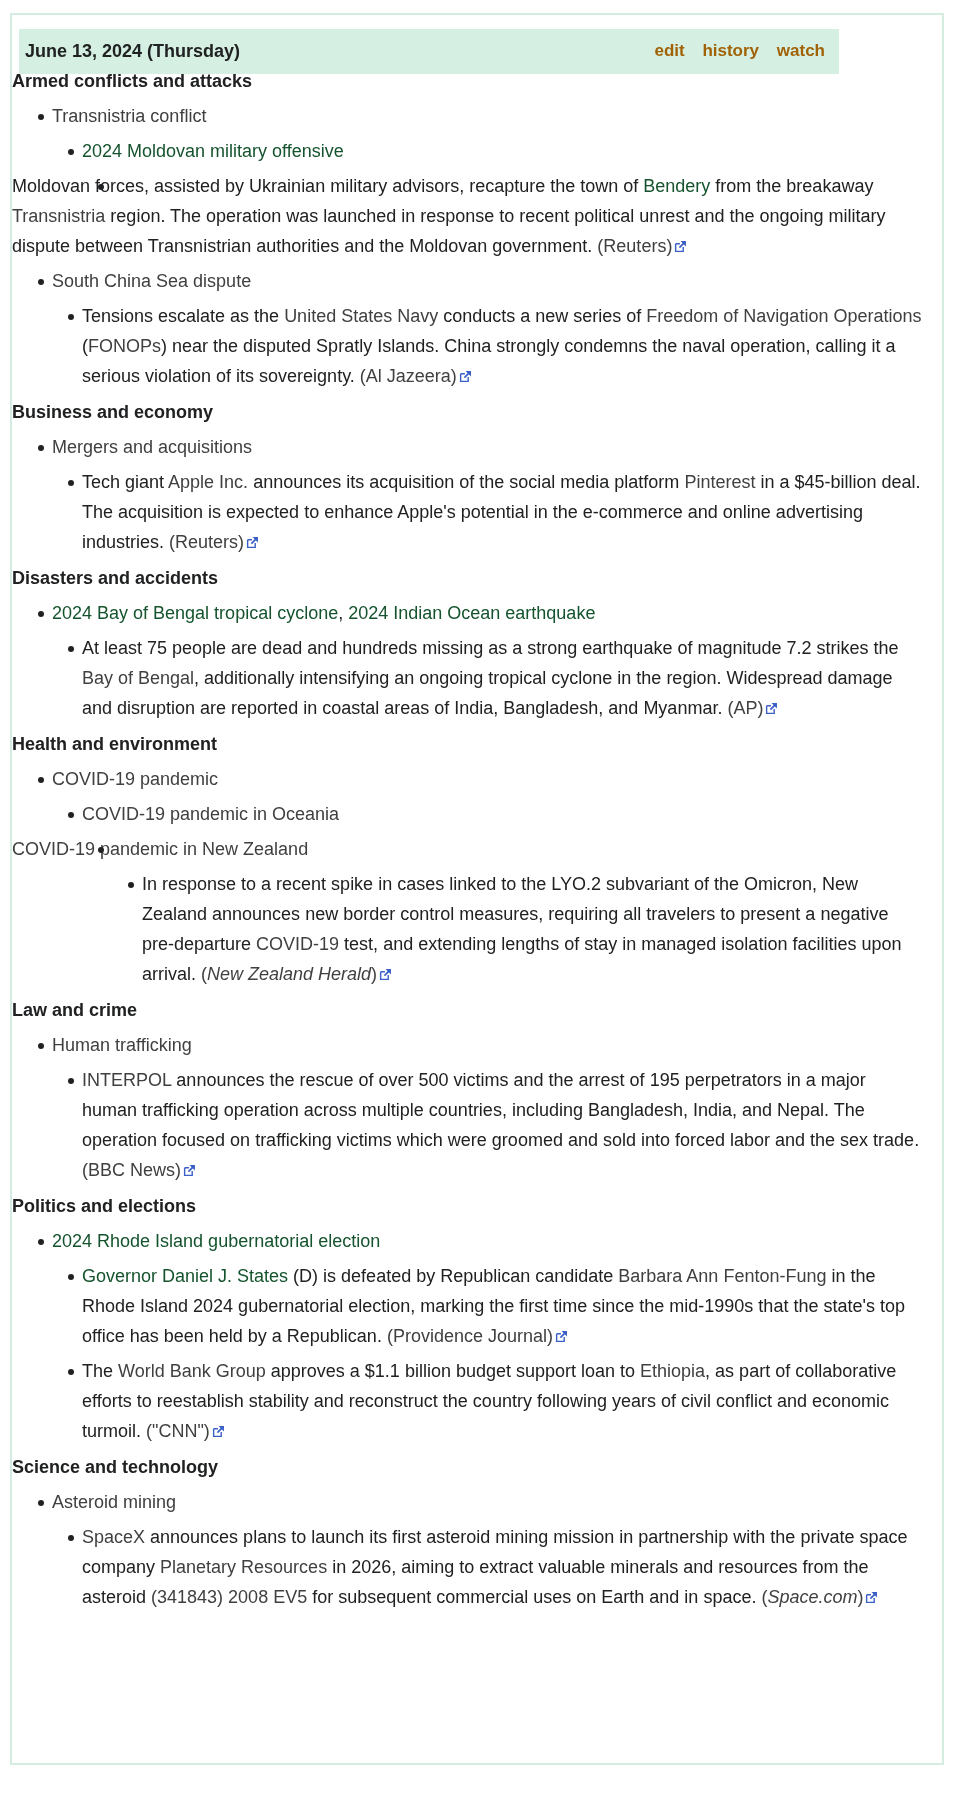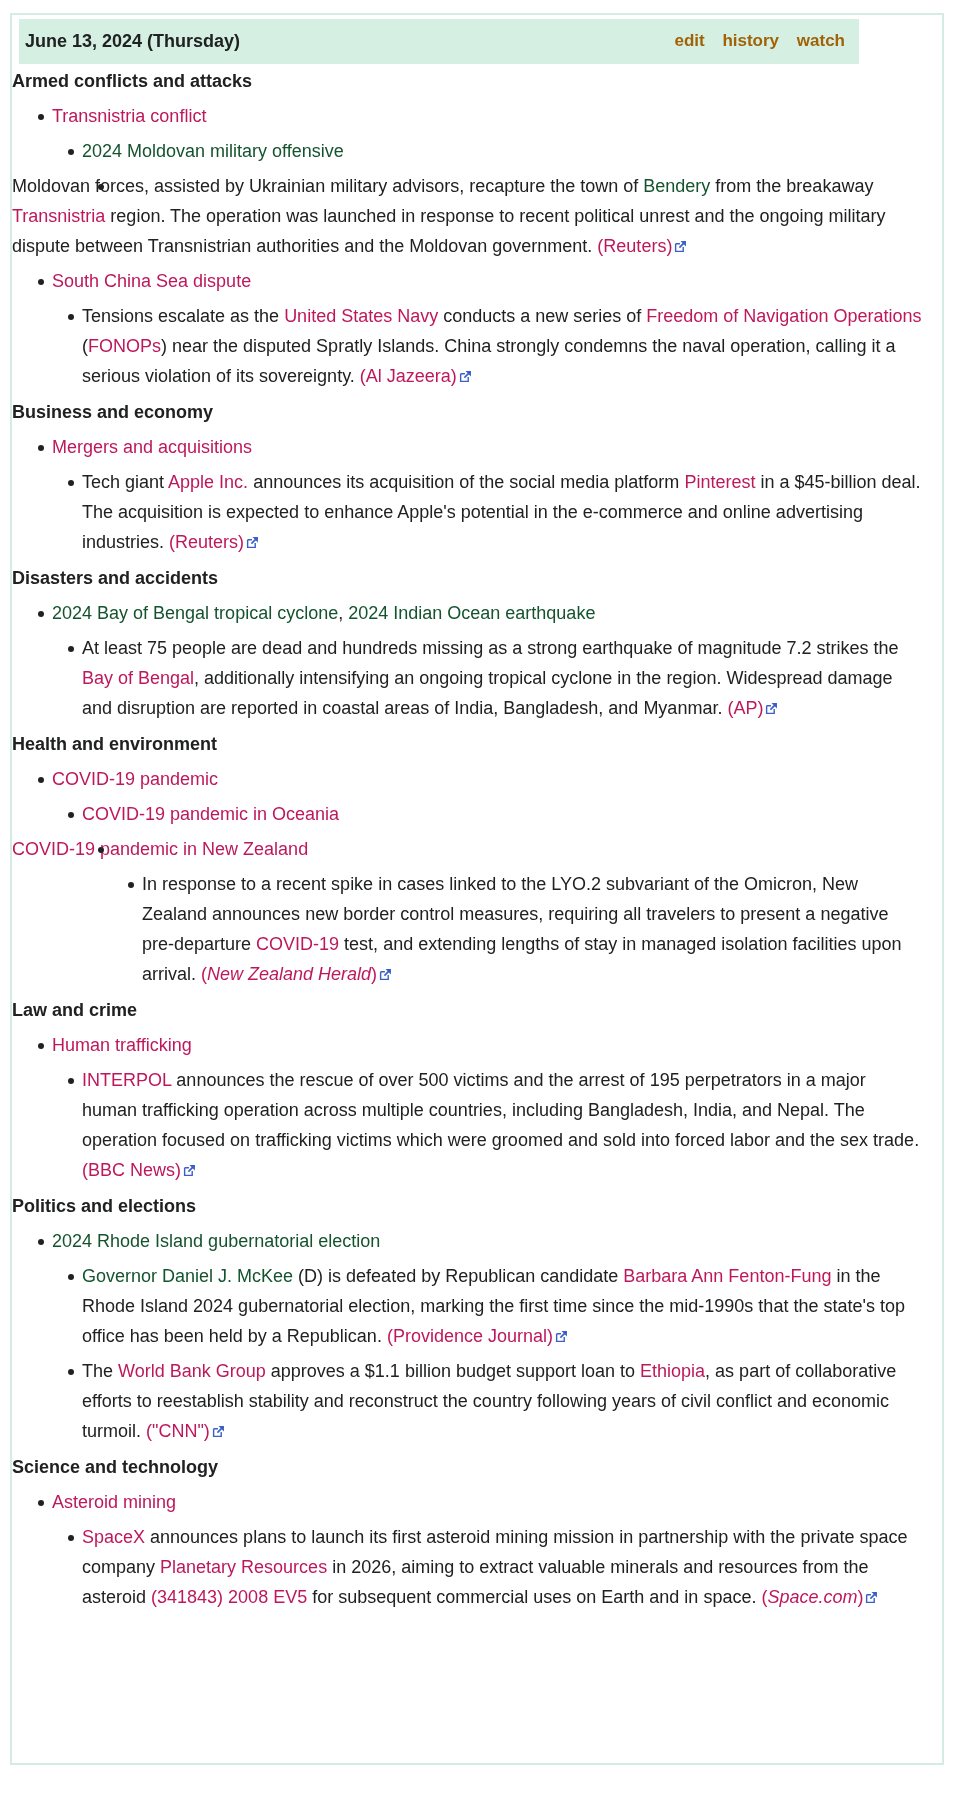--- a/index.html
+++ b/index.html
@@ -24,11 +24,10 @@
   .header {
     position: absolute;
     left: 7px;
-    top: 4px;
+    top: 14px;
     width: 820px;
     height: 45px;
     background: #d5f0e2;
-    padding-left: 20px;
   }
   .header .date {
     position: absolute;

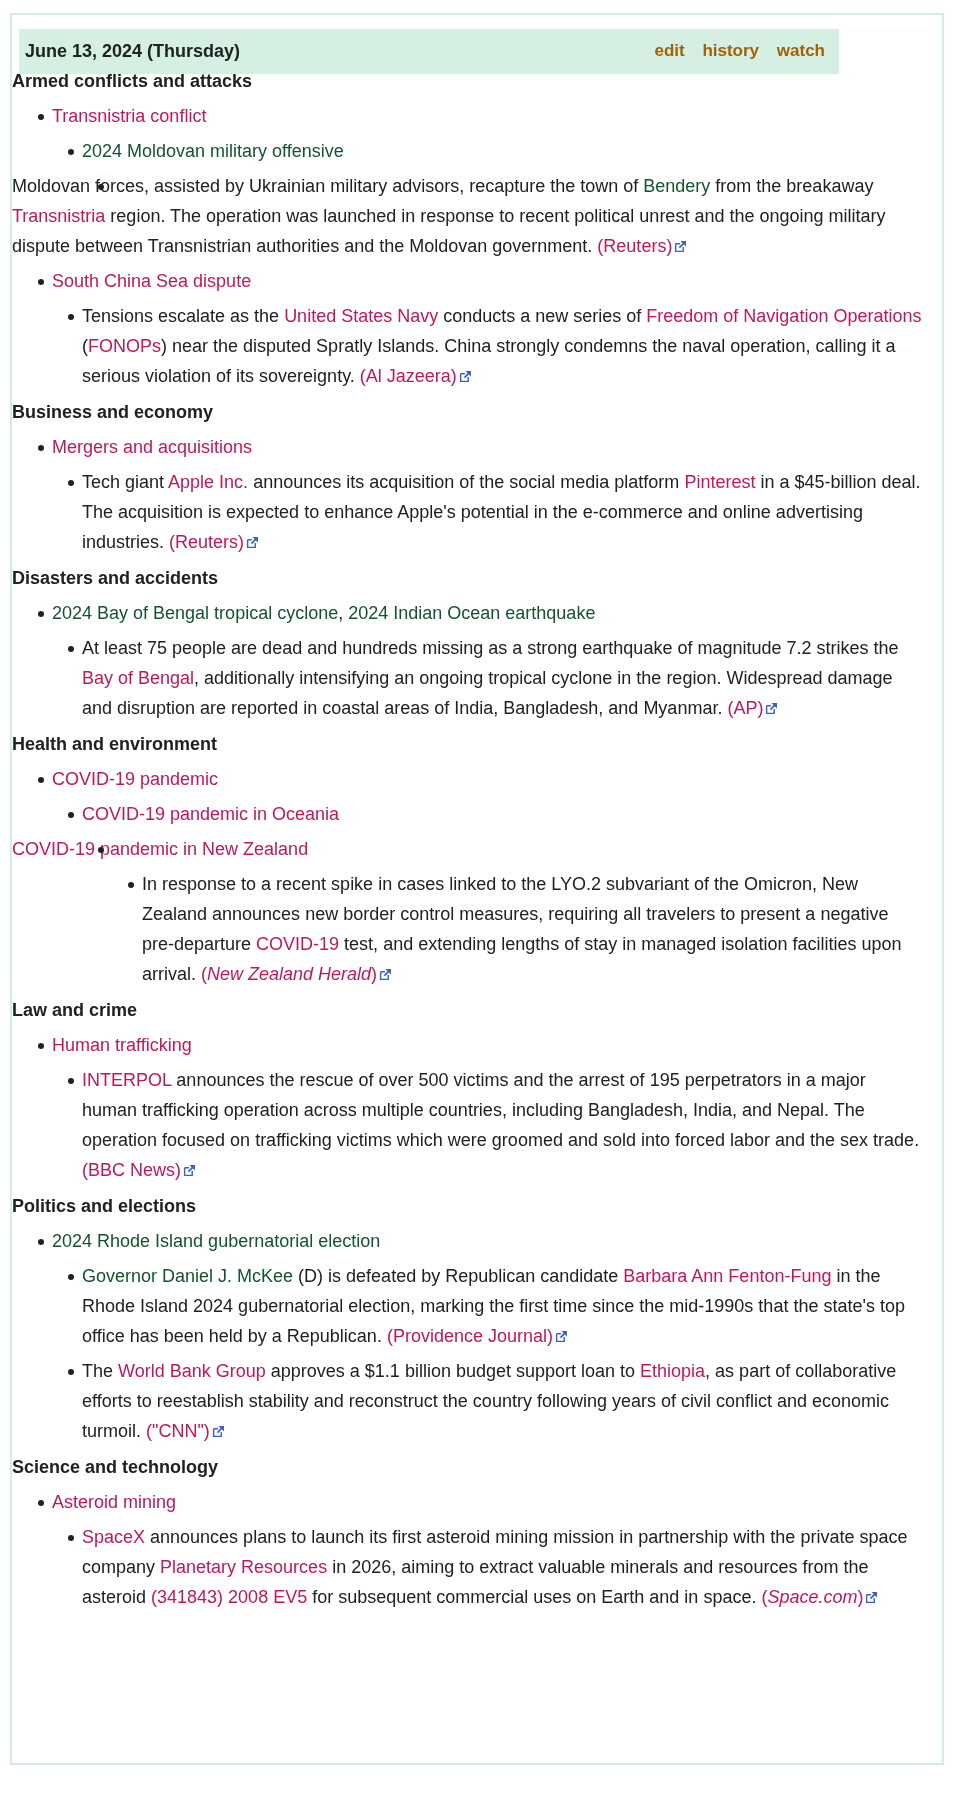--- a/index.html
+++ b/index.html
@@ -79,7 +79,7 @@
   .l3::before { left: 86px; }
   .l4 { padding-left: 130px; }
   .l4::before { left: 116px; }
-  a.blue { color: #be185d; text-decoration: none; cursor: pointer; }
+  a.blue { color: #404040; text-decoration: none; cursor: pointer; }
   a.red { color: #14532d; text-decoration: none; cursor: pointer; }
   .ext {
     display: inline-block;

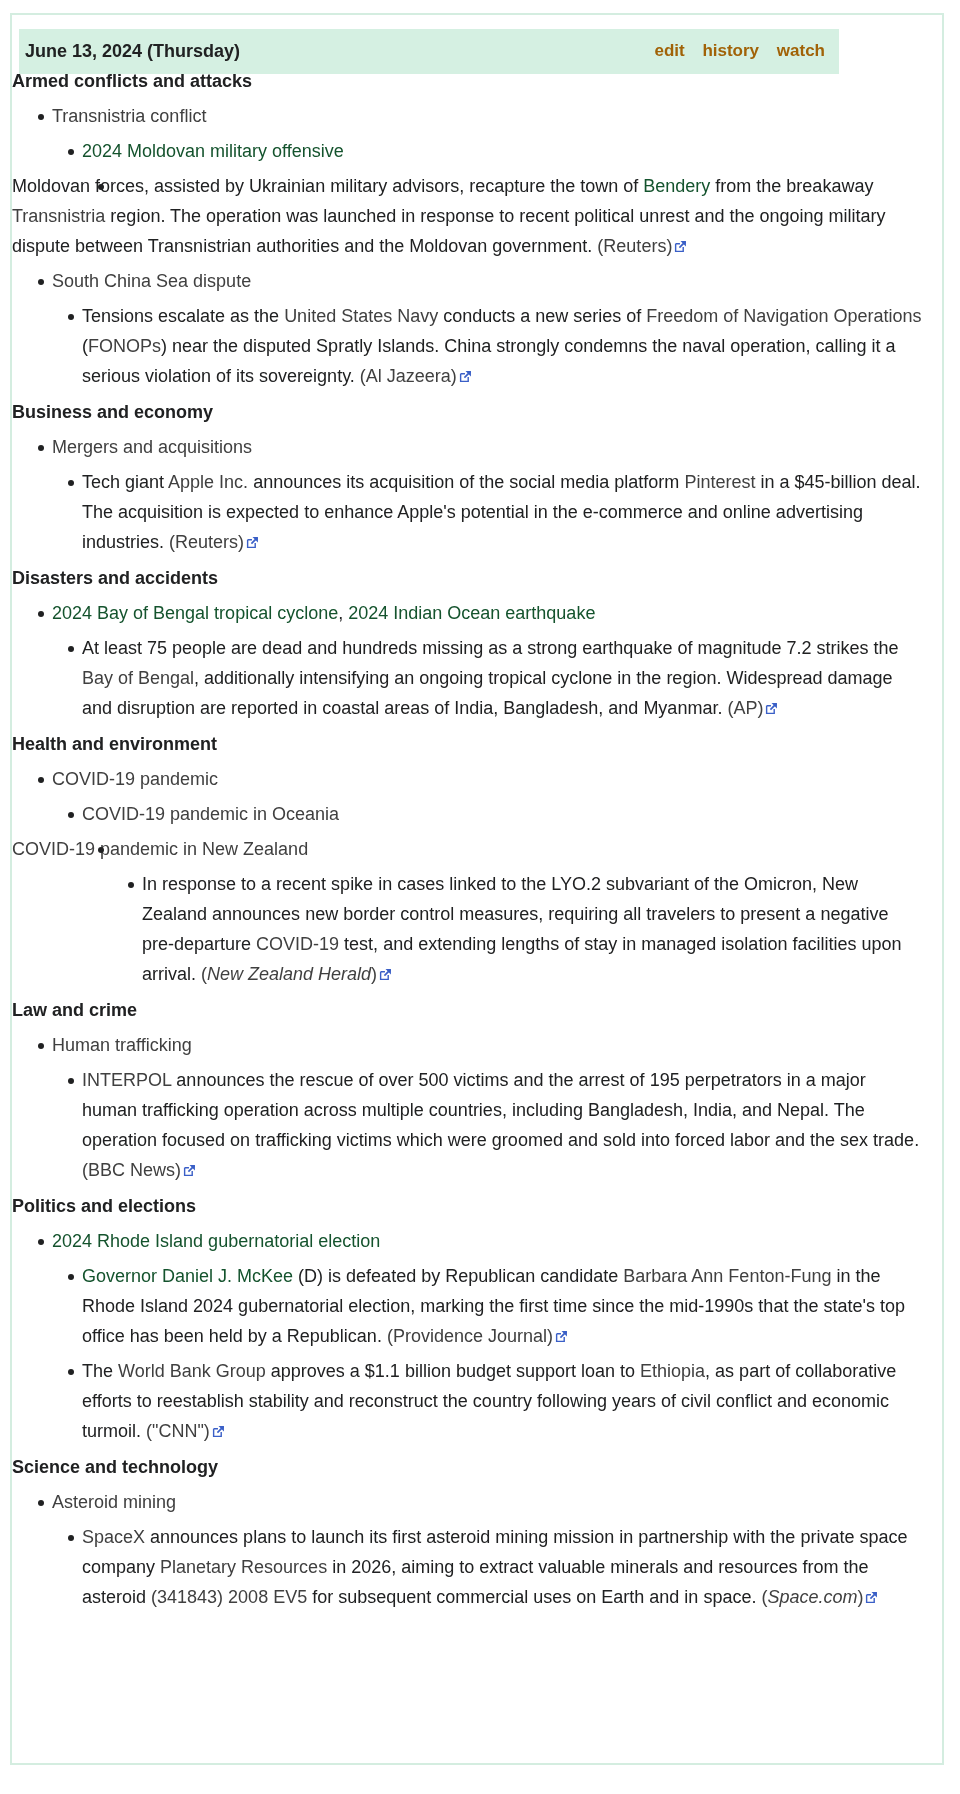--- a/index.html
+++ b/index.html
@@ -165,7 +165,7 @@
   <h3>Politics and elections</h3>
   <ul>
     <li class="l1"><a class="red">2024 Rhode Island gubernatorial election</a></li>
-    <li class="l2"><a class="red">Governor Daniel J. McKee</a><span> (D) is defeated by Republican candidate </span><a class="blue">Barbara Ann Fenton-Fung</a><span> in the Rhode Island 2024 gubernatorial election, marking the first time since the mid-1990s that the state's top office has been held by a Republican. </span><a class="blue"><span>(Providence Journal)</span><svg class="ext">
+    <li class="l2"><a class="red">Governor Daniel J. States</a><span> (D) is defeated by Republican candidate </span><a class="blue">Barbara Ann Fenton-Fung</a><span> in the Rhode Island 2024 gubernatorial election, marking the first time since the mid-1990s that the state's top office has been held by a Republican. </span><a class="blue"><span>(Providence Journal)</span><svg class="ext">
             <use href="#extlink"></use>
           </svg></a></li>
     <li class="l2"><span>The </span><a class="blue">World Bank Group</a><span> approves a $1.1 billion budget support loan to </span><a class="blue">Ethiopia</a><span>, as part of collaborative efforts to reestablish stability and reconstruct the country following years of civil conflict and economic turmoil. </span><a class="blue"><span>("CNN")</span><svg class="ext">

